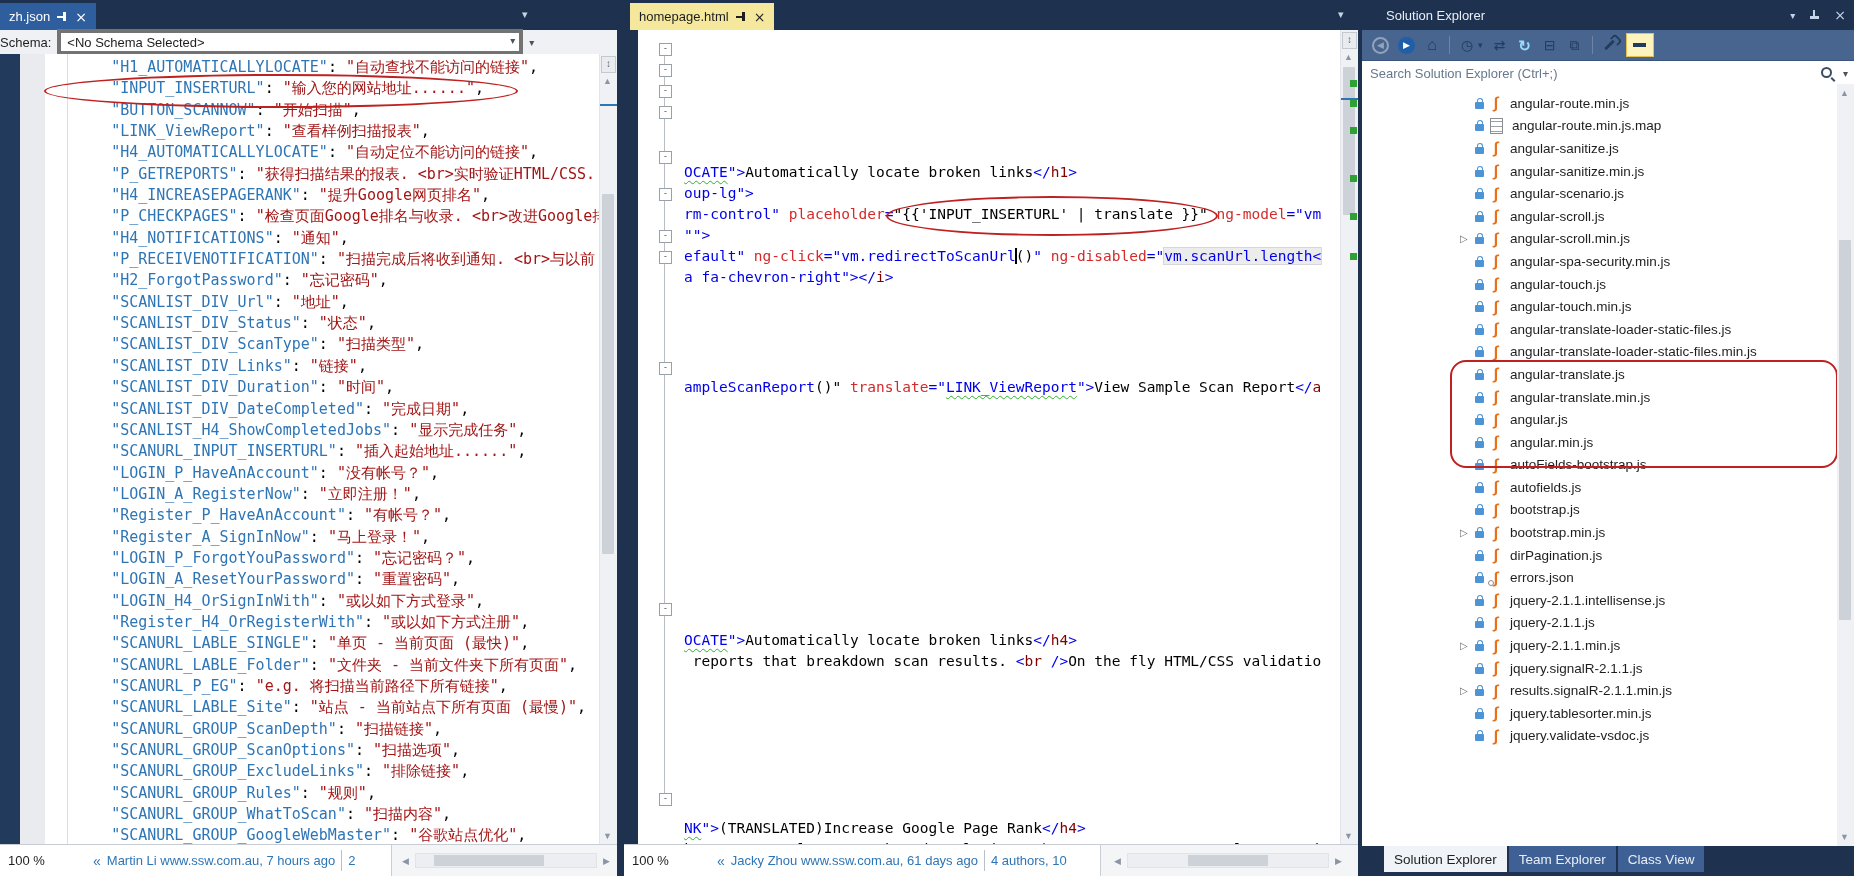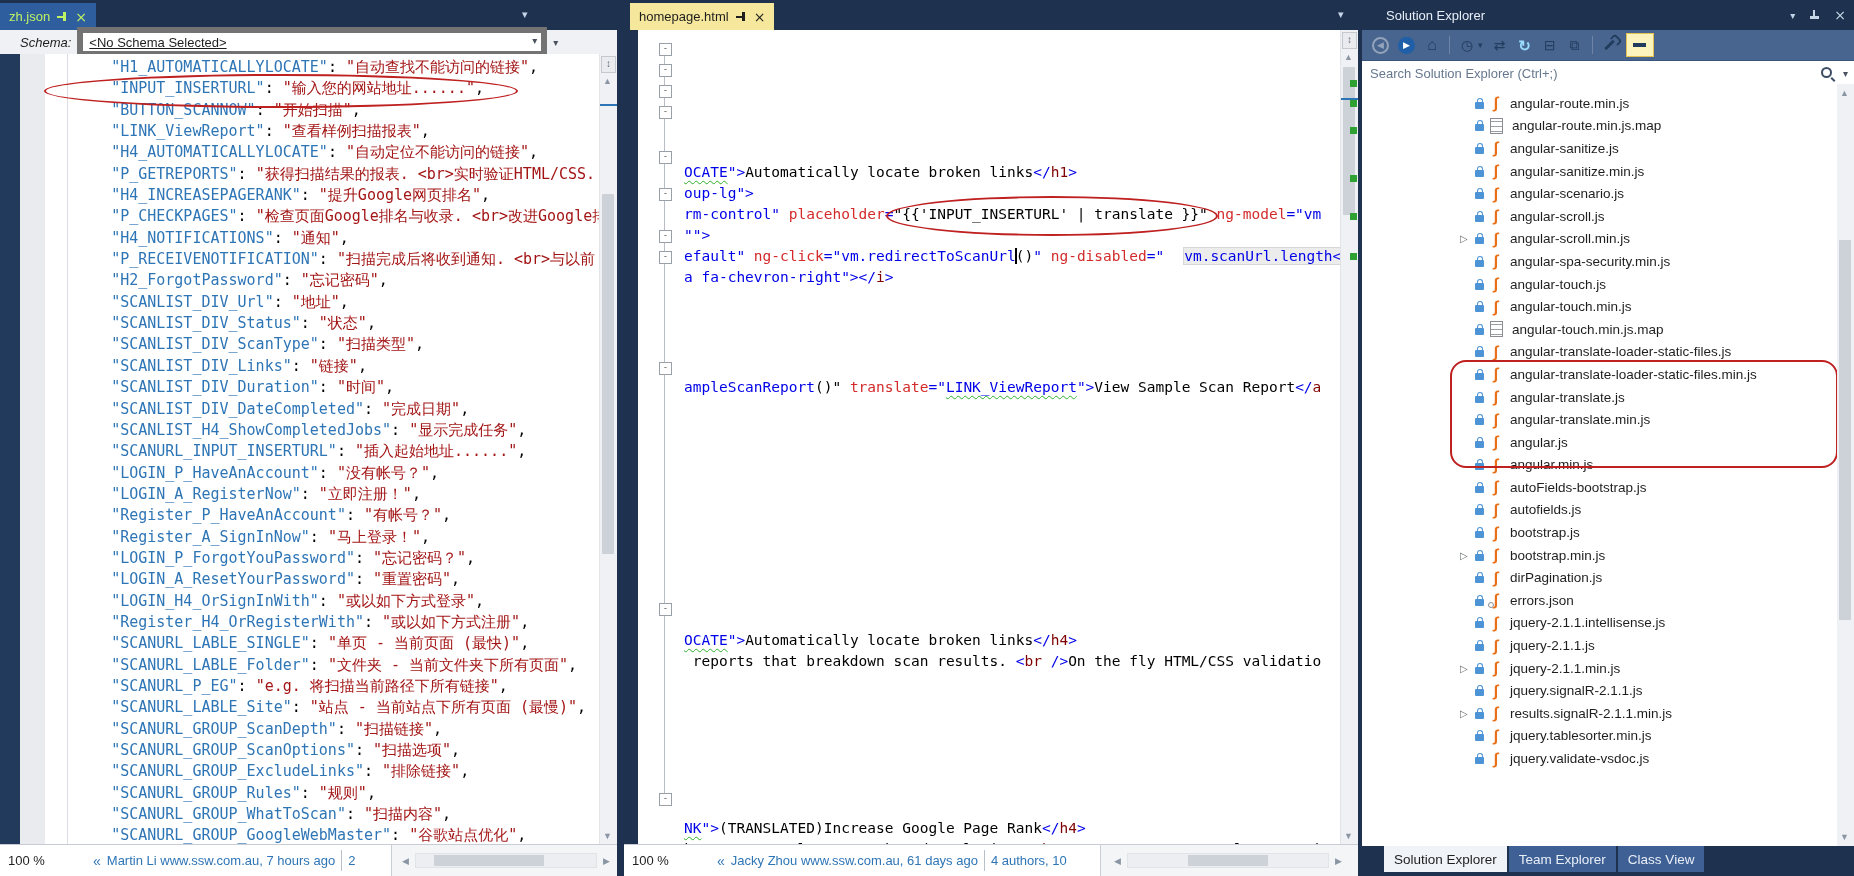--- a/index.html
+++ b/index.html
@@ -10,7 +10,7 @@
   .tabwell{position:absolute;left:0;right:0;top:0;height:30px;background:#1e3250;}
   .tab{position:absolute;top:3px;height:27px;display:flex;align-items:center;gap:7px;
        padding:0 9px;font-size:13px;cursor:default;}
-  .tab-active{background:var(--active-tab);color:#bef264;text-align:center;}
+  .tab-active{background:var(--active-tab);color:#ffffff;text-align:center;}
   .tab-preview{background:var(--preview-tab);color:#1e1e1e;}
   .close-x{font-size:14px;line-height:1;font-family:"DejaVu Sans",sans-serif;}
   .pin{display:inline-block;width:11px;height:11px;position:relative;}

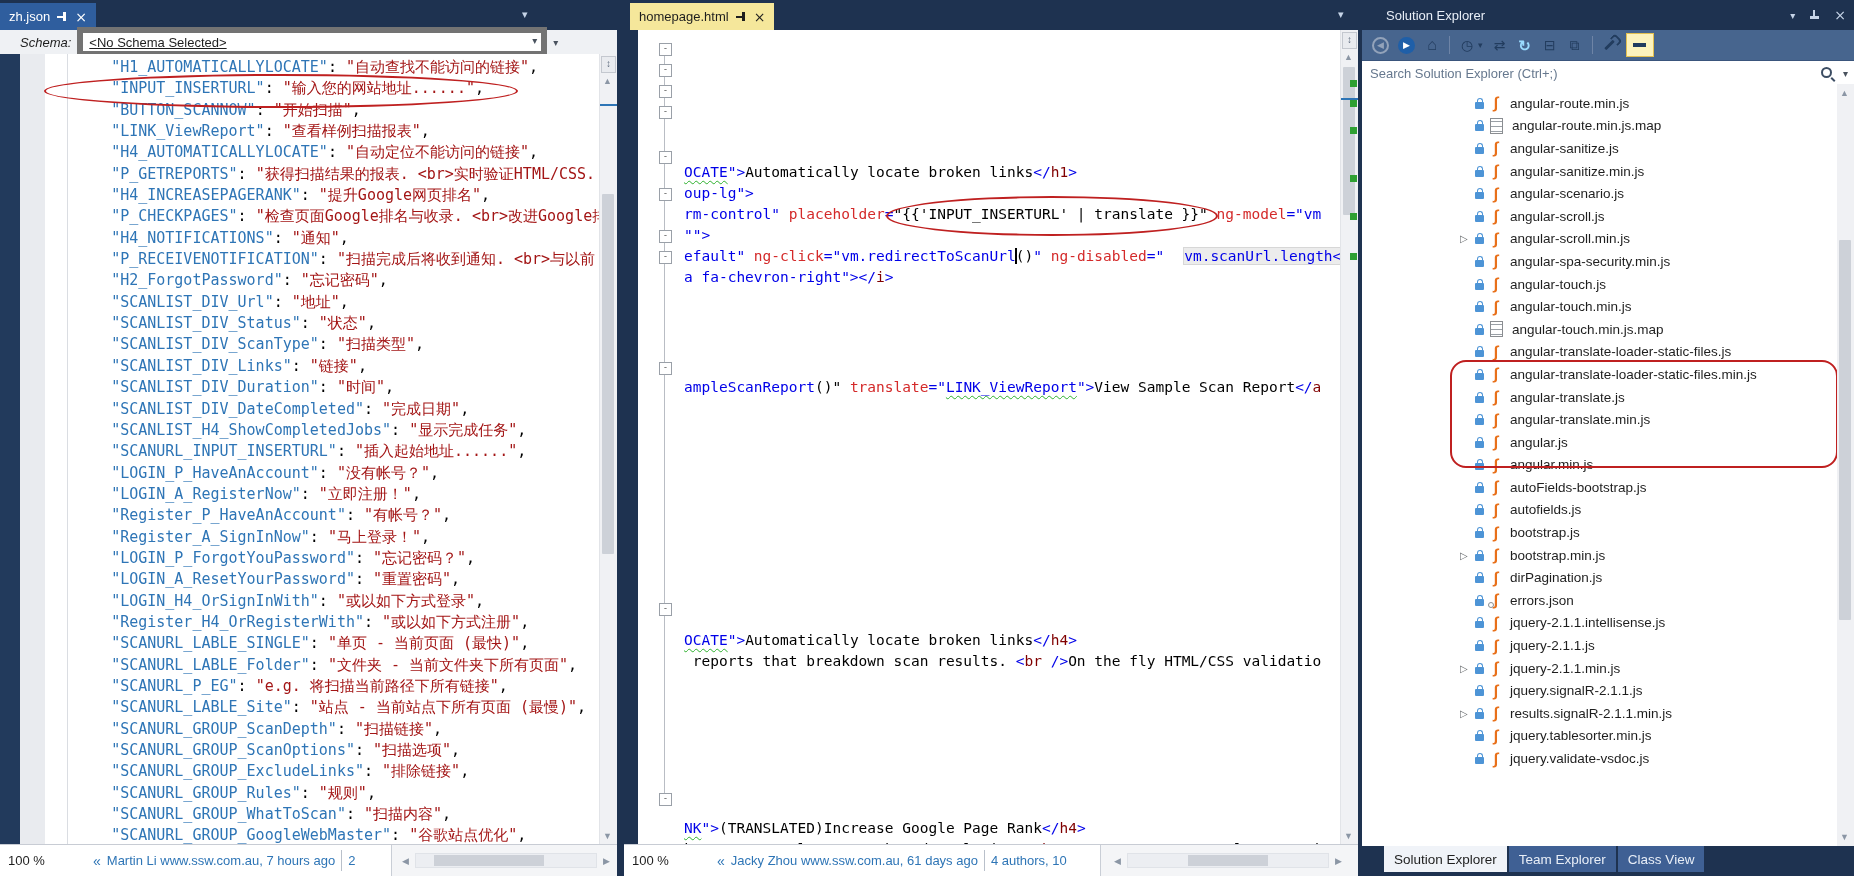--- a/index.html
+++ b/index.html
@@ -20,7 +20,7 @@
   
   .schema-bar{position:absolute;left:0;right:0;top:30px;height:24px;background:#eff1f4;
       border-bottom:1px solid #c8ccd4;display:flex;align-items:center;font-size:13px;color:#1e1e1e;}
-  .schema-label{padding:0 6px 0 20px;font-style:italic;}
+  .schema-label{padding:0 6px 0 0;}
   .schema-combo{position:relative;width:452px;height:18px;background:#fff;border:6px solid #737373;
       display:flex;align-items:center;padding-left:6px;font-size:13px;text-decoration:underline;}
   .combo-caret{position:absolute;right:4px;top:2px;font-size:10px;color:#49525e;}

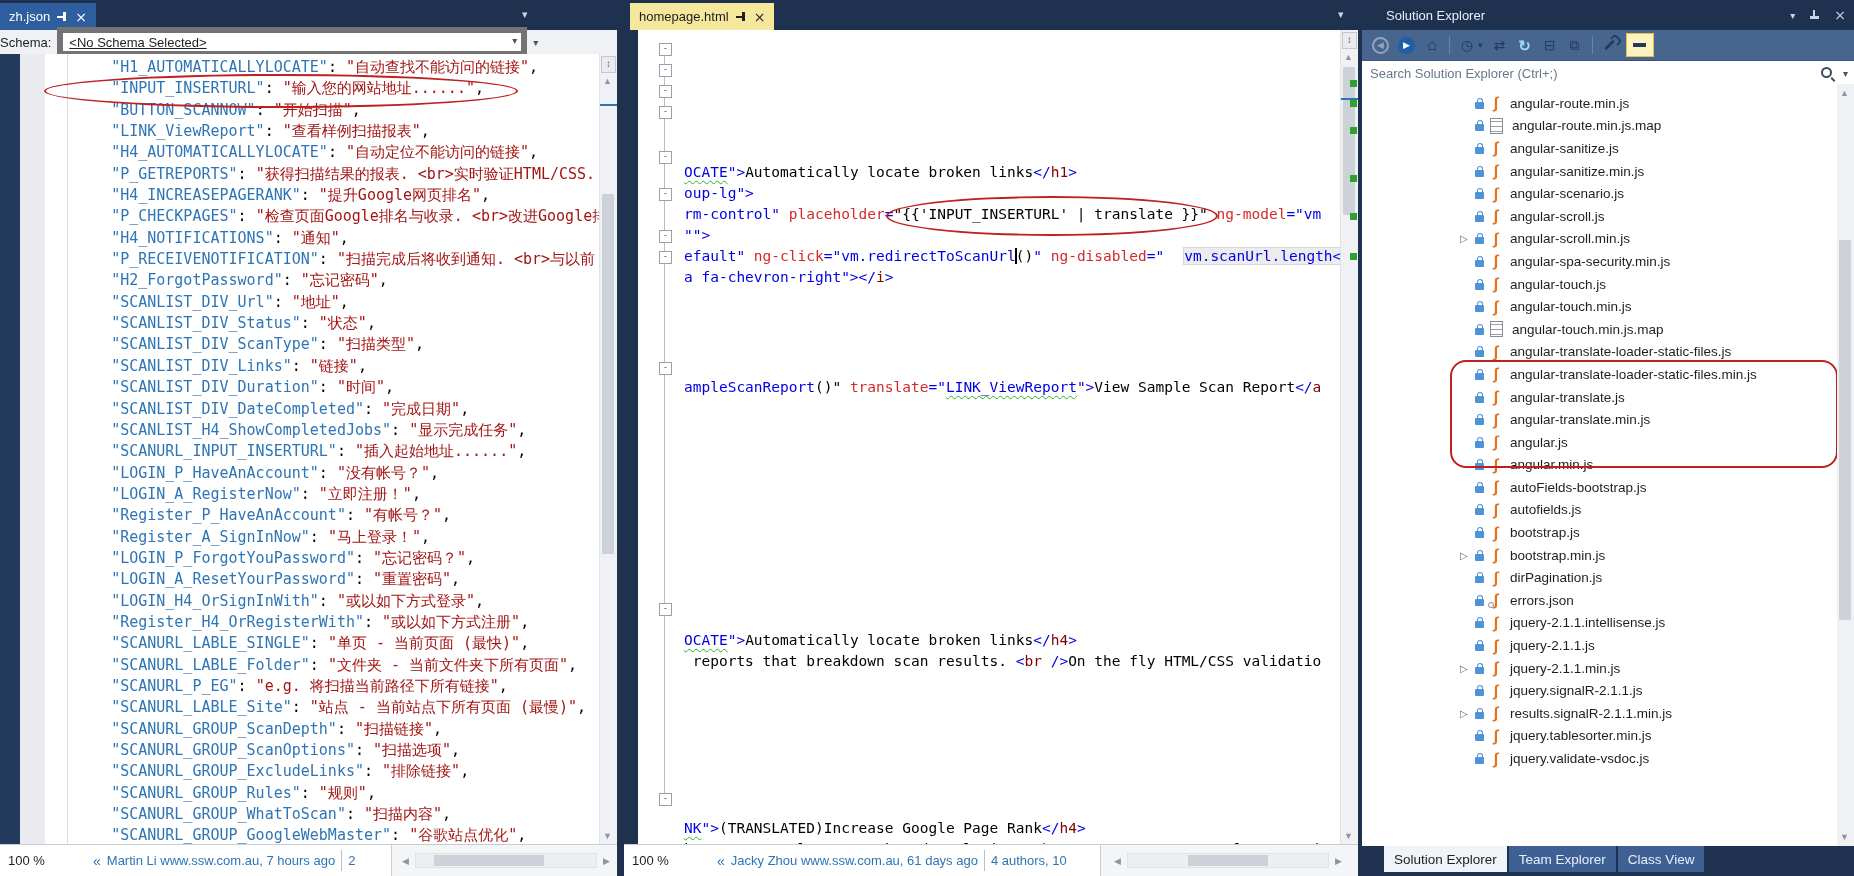--- a/index.html
+++ b/index.html
@@ -21,8 +21,8 @@
   .schema-bar{position:absolute;left:0;right:0;top:30px;height:24px;background:#eff1f4;
       border-bottom:1px solid #c8ccd4;display:flex;align-items:center;font-size:13px;color:#1e1e1e;}
   .schema-label{padding:0 6px 0 0;}
-  .schema-combo{position:relative;width:452px;height:18px;background:#fff;border:6px solid #737373;
-      display:flex;align-items:center;padding-left:6px;font-size:13px;text-decoration:underline;}
+  .schema-combo{position:relative;width:452px;height:18px;background:#fff;border:4px solid #737373;
+      display:flex;align-items:center;padding-left:6px;font-size:13px;}
   .combo-caret{position:absolute;right:4px;top:2px;font-size:10px;color:#49525e;}
   .schema-overflow{margin-left:6px;font-size:10px;color:#49525e;}
   

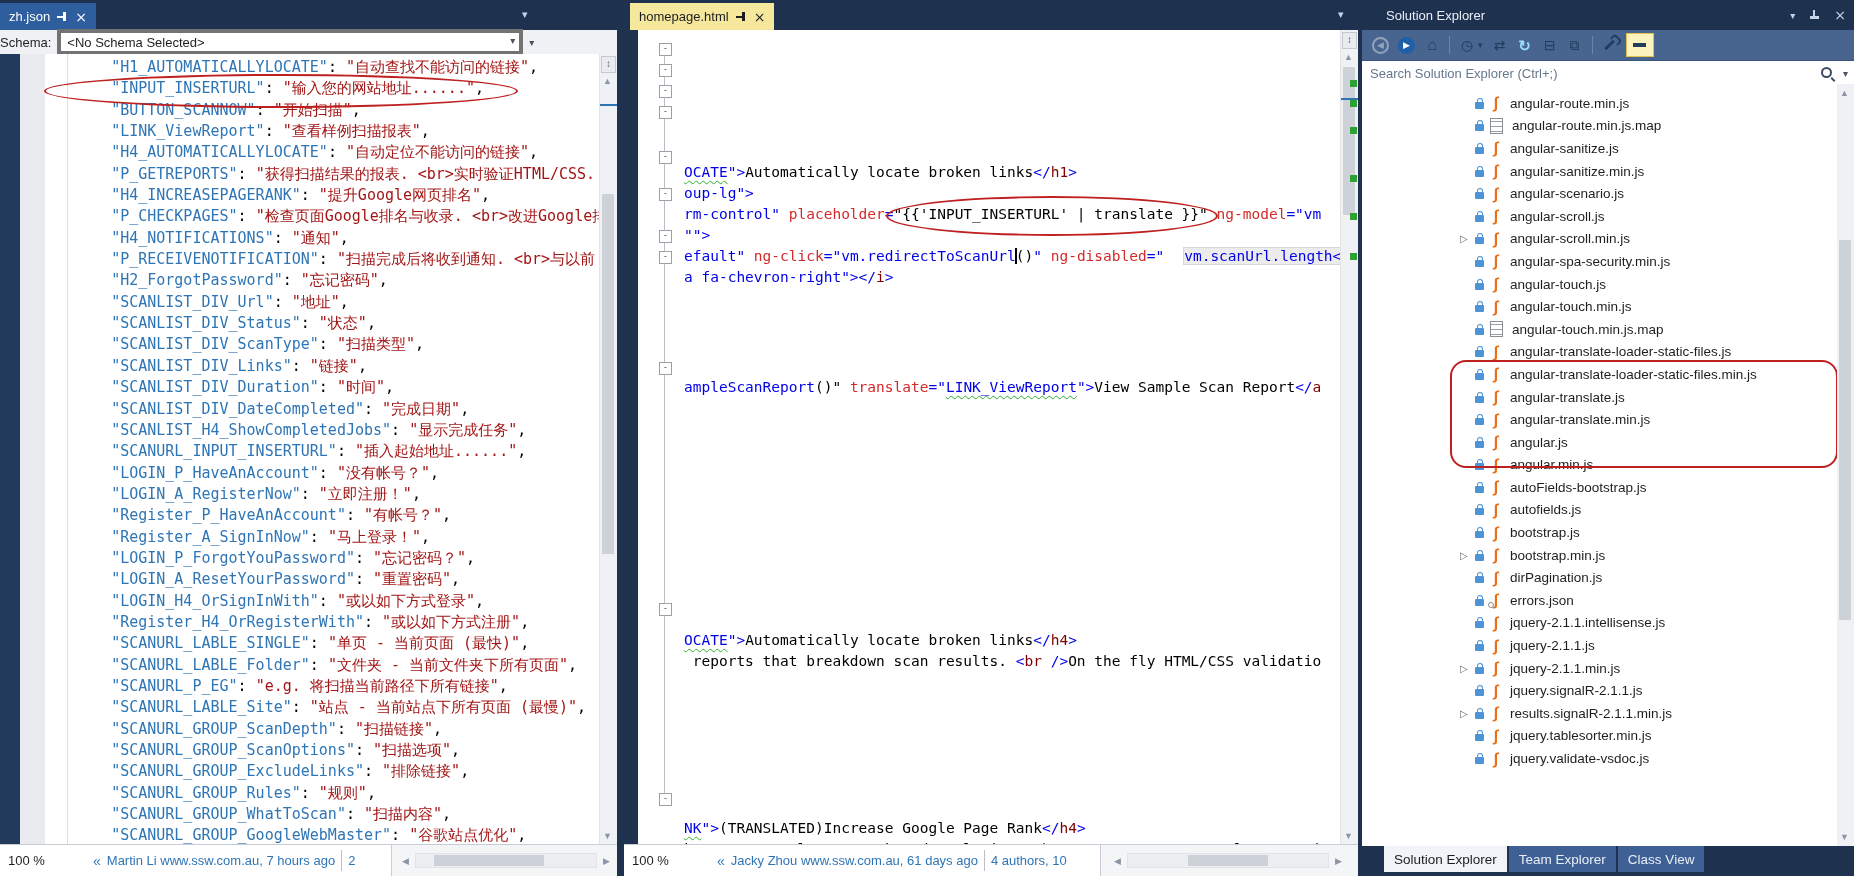--- a/index.html
+++ b/index.html
@@ -45,7 +45,7 @@
   .c-val{color:var(--html-value);} .c-attr{color:var(--html-attr);} .c-tag{color:var(--html-tag);} .c-txt{color:#000;}
   .sq{text-decoration:underline;text-decoration-style:wavy;text-decoration-color:var(--squiggle-green);
       text-decoration-thickness:1px;text-underline-offset:3px;}
-  .hl{background:#ececec;outline:1px solid #d7d7d7;margin-left:20px;}
+  .hl{background:#ececec;outline:1px solid #d7d7d7;}
   .caret-bar{display:inline-block;width:0;height:16px;border-left:2px solid #000;vertical-align:-3px;margin:0 -1px;}
   
   .vscroll{position:absolute;top:0;bottom:0;width:17px;background:#f0f1f4;border-left:1px solid #e2e4e8;}

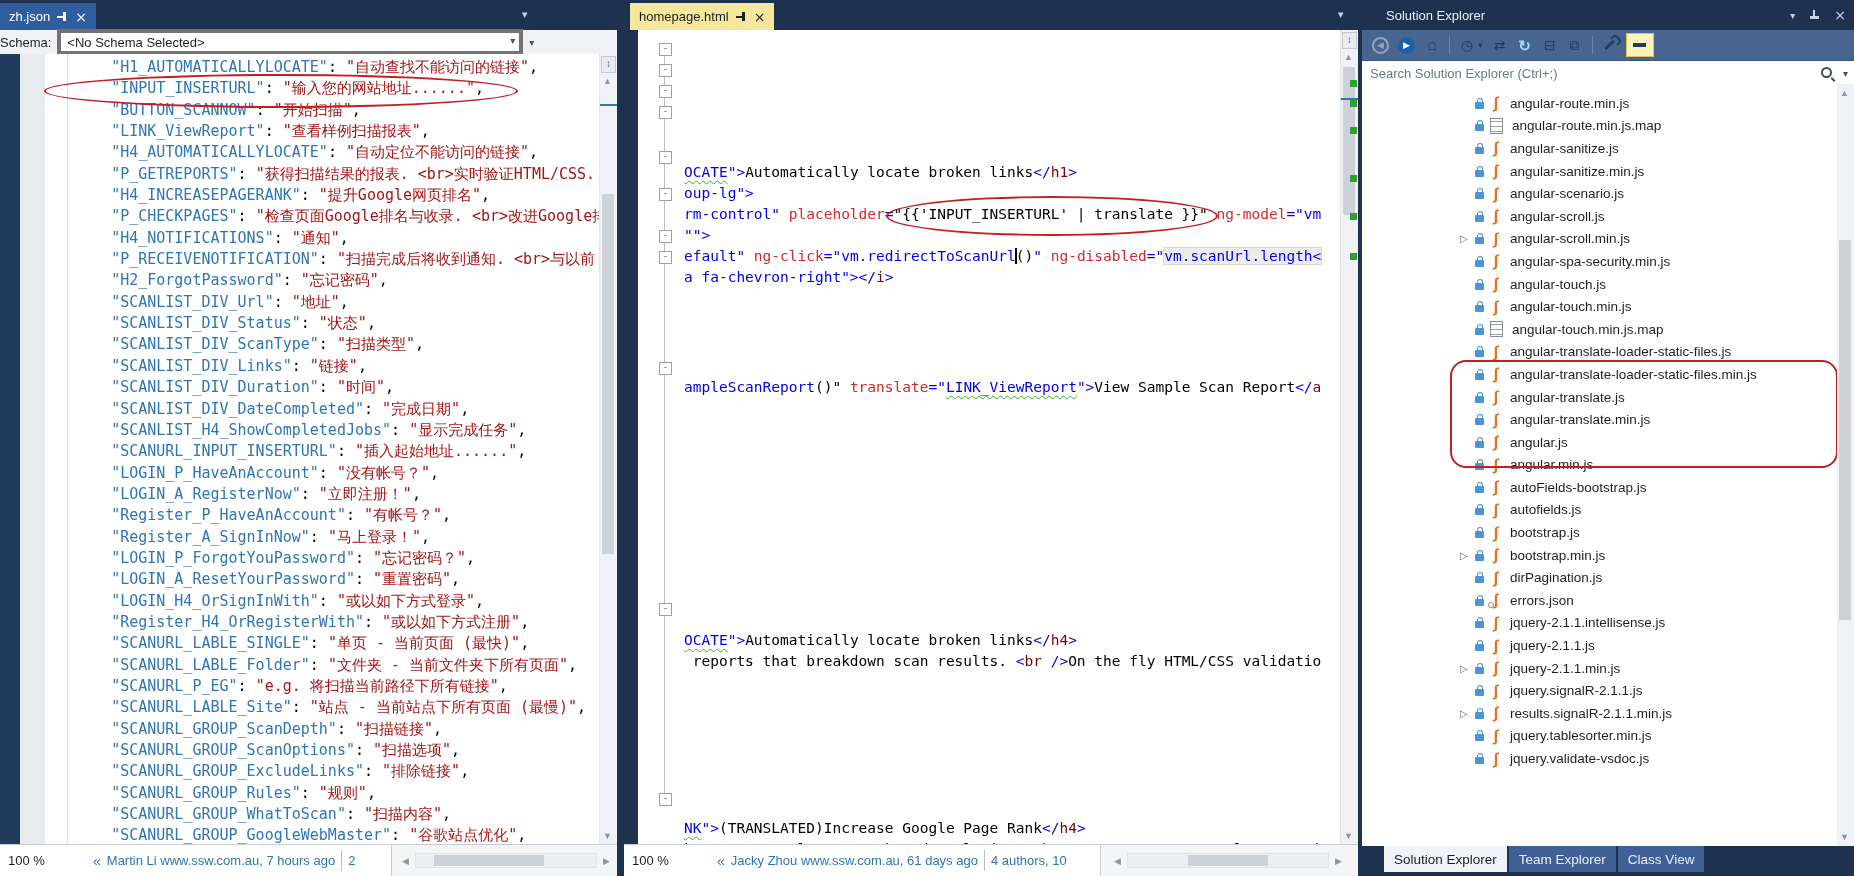--- a/index.html
+++ b/index.html
@@ -339,12 +339,6 @@
         <div class="trow">
           <span class="texp"></span>
           <span class="lock"></span>
-          <span class="fi fi-map"></span>
-          <span class="tlabel">angular-touch.min.js.map</span>
-        </div>
-        <div class="trow">
-          <span class="texp"></span>
-          <span class="lock"></span>
           <span class="fi fi-js">∫</span>
           <span class="tlabel">angular-translate-loader-static-files.js</span>
         </div>

